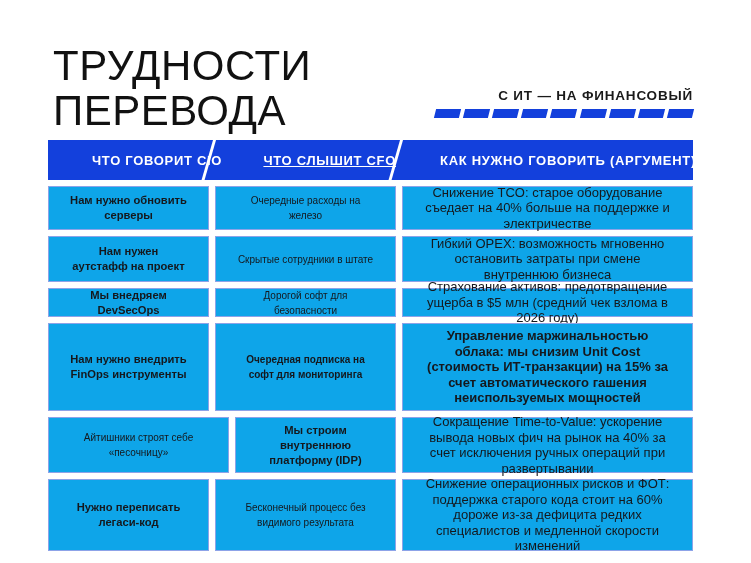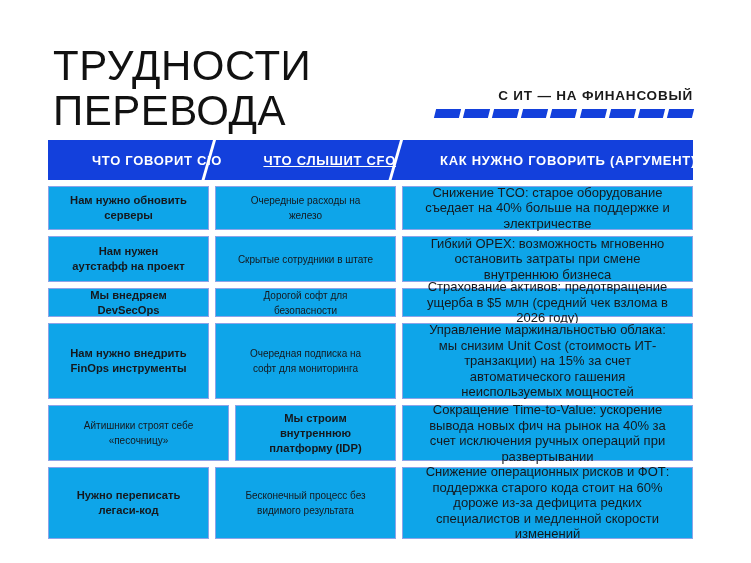--- a/index.html
+++ b/index.html
@@ -148,7 +148,7 @@
   .row.r1 .cell { height: 44px; }
   .row.r2 .cell { height: 46px; }
   .row.r3 .cell { height: 29px; }
-  .row.r4 .cell { height: 76px; }
+  .row.r4 .cell { height: 88px; font-weight: bold; }
   .row.r5 .cell { height: 56px; }
   .row.r6 .cell { height: 72px; }
 </style>

